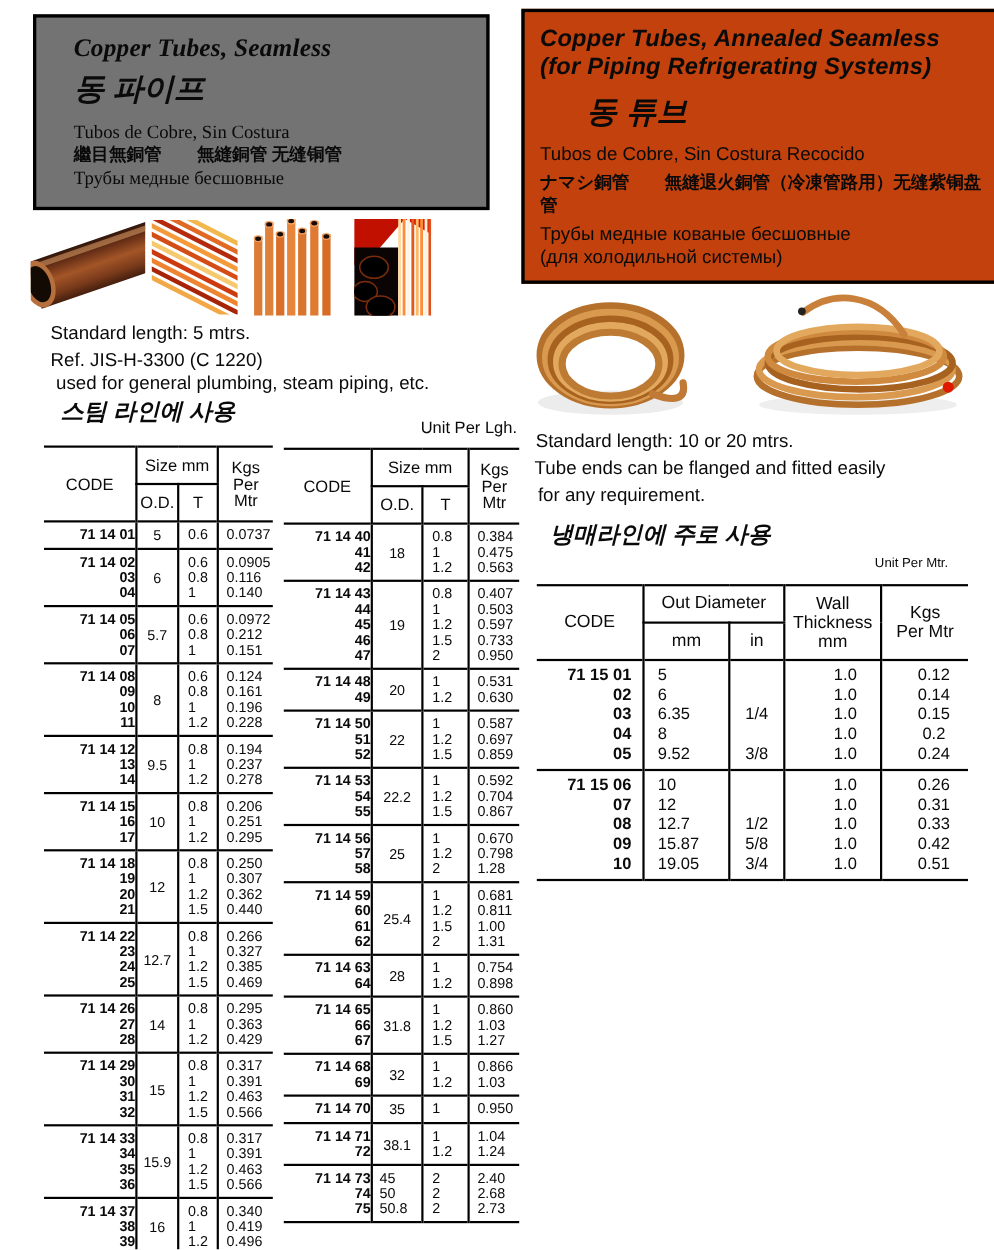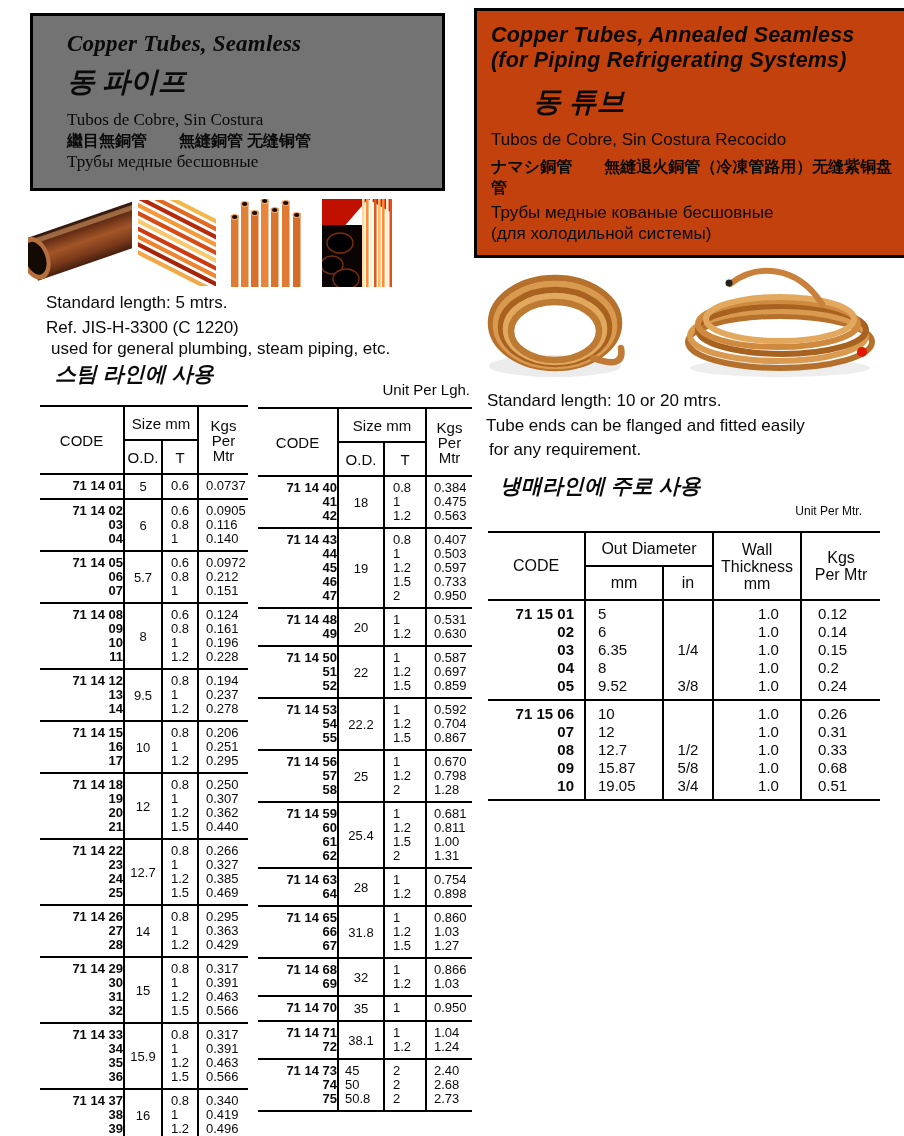--- a/index.html
+++ b/index.html
@@ -50,7 +50,7 @@
   #annealed-table .col-mm .ln{padding-left:12px;text-align:left;}
   #annealed-table .col-in .ln{text-align:center;}
   #annealed-table .col-wall .ln{text-align:center;padding-left:23px;}
-  #annealed-table .col-kgs .ln{text-align:left;padding-left:16px;}
+  #annealed-table .col-kgs .ln{text-align:center;padding-left:16px;}
   svg{display:block;}
 </style>
 </head>

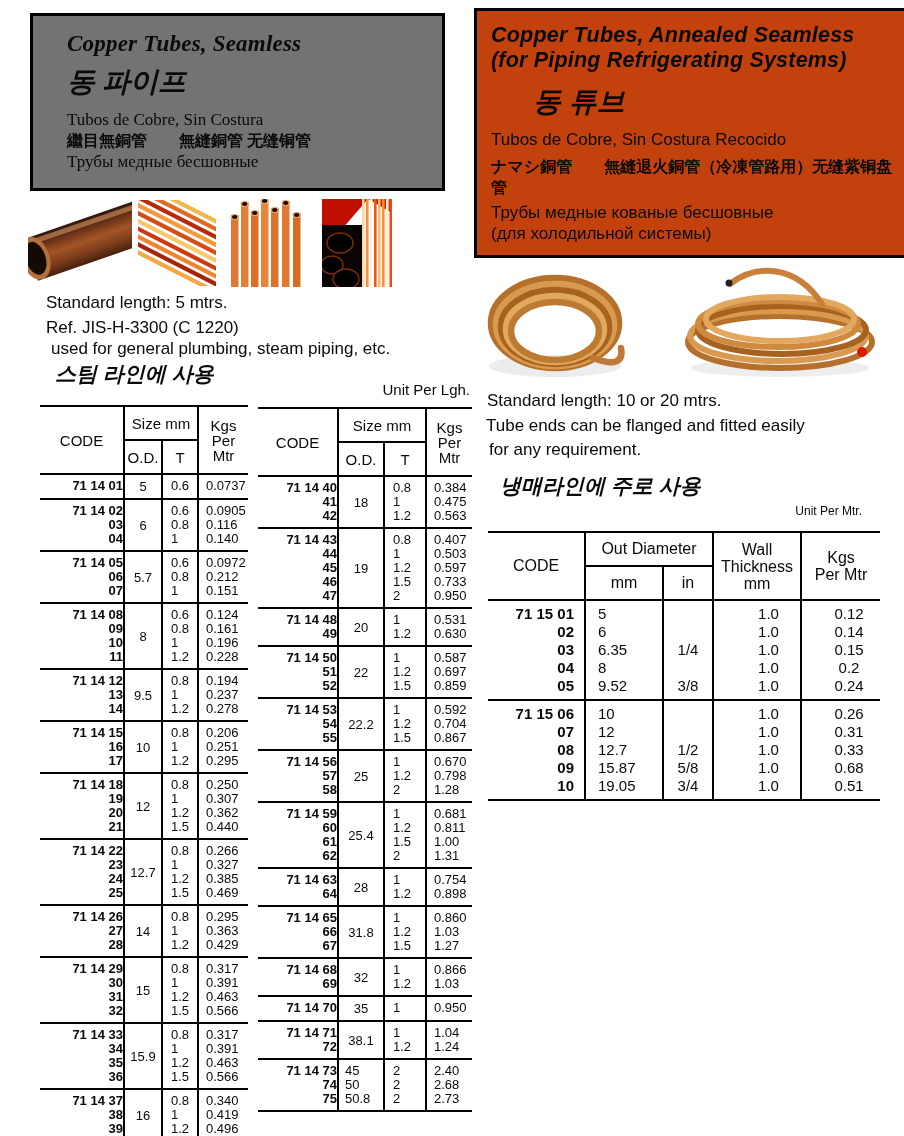--- a/index.html
+++ b/index.html
@@ -804,7 +804,7 @@
               <div class="ln">0.26</div>
               <div class="ln">0.31</div>
               <div class="ln">0.33</div>
-              <div class="ln">0.68</div>
+              <div class="ln">0.42</div>
               <div class="ln">0.51</div>
             </td>
           </tr>

